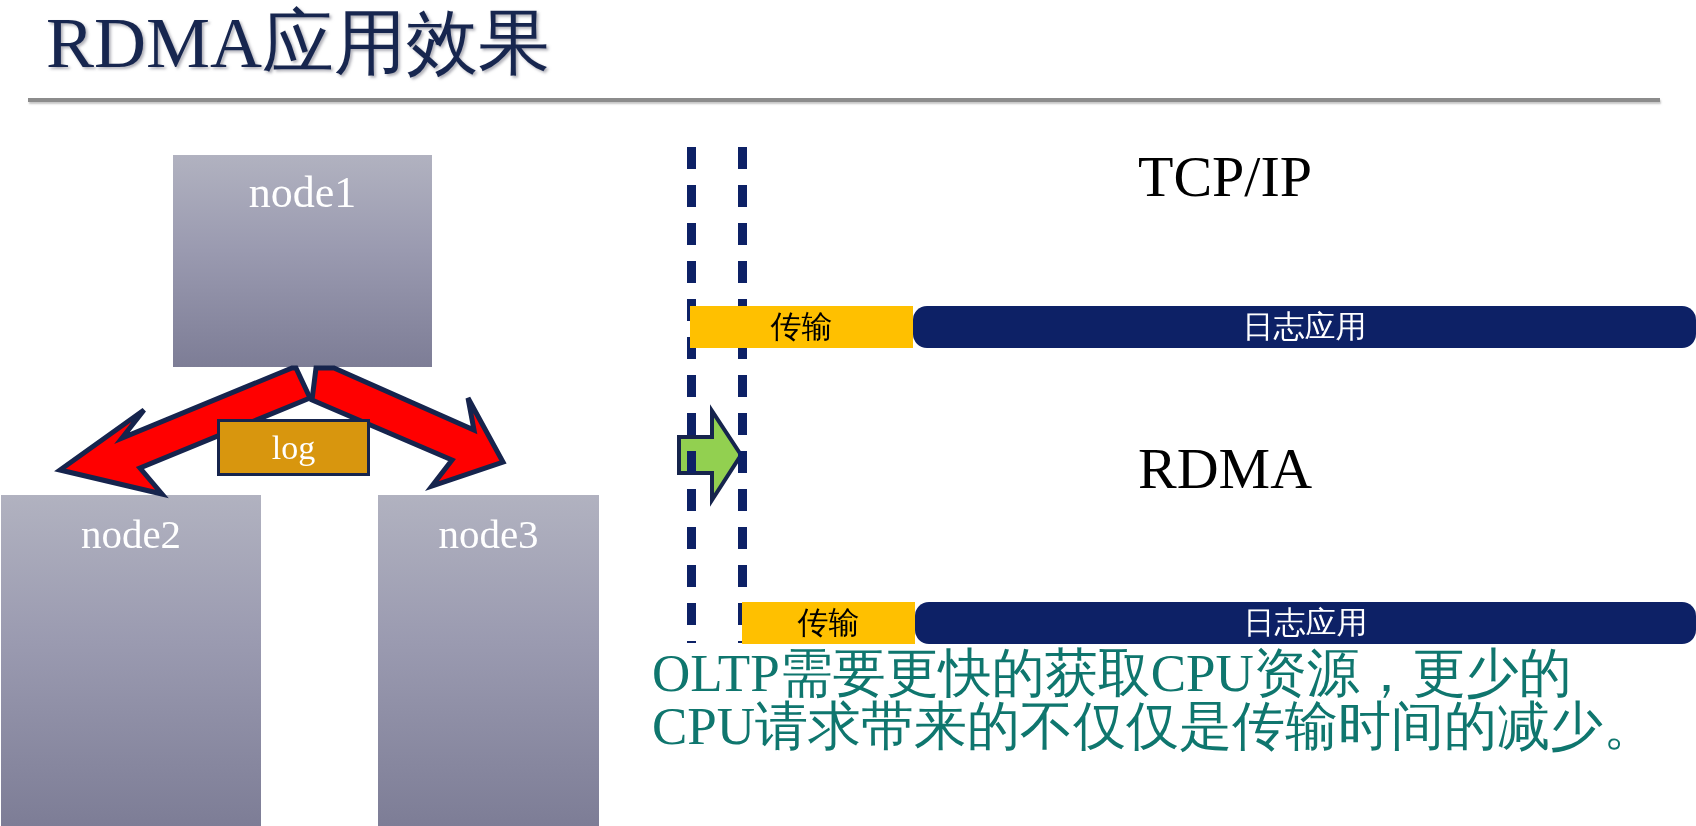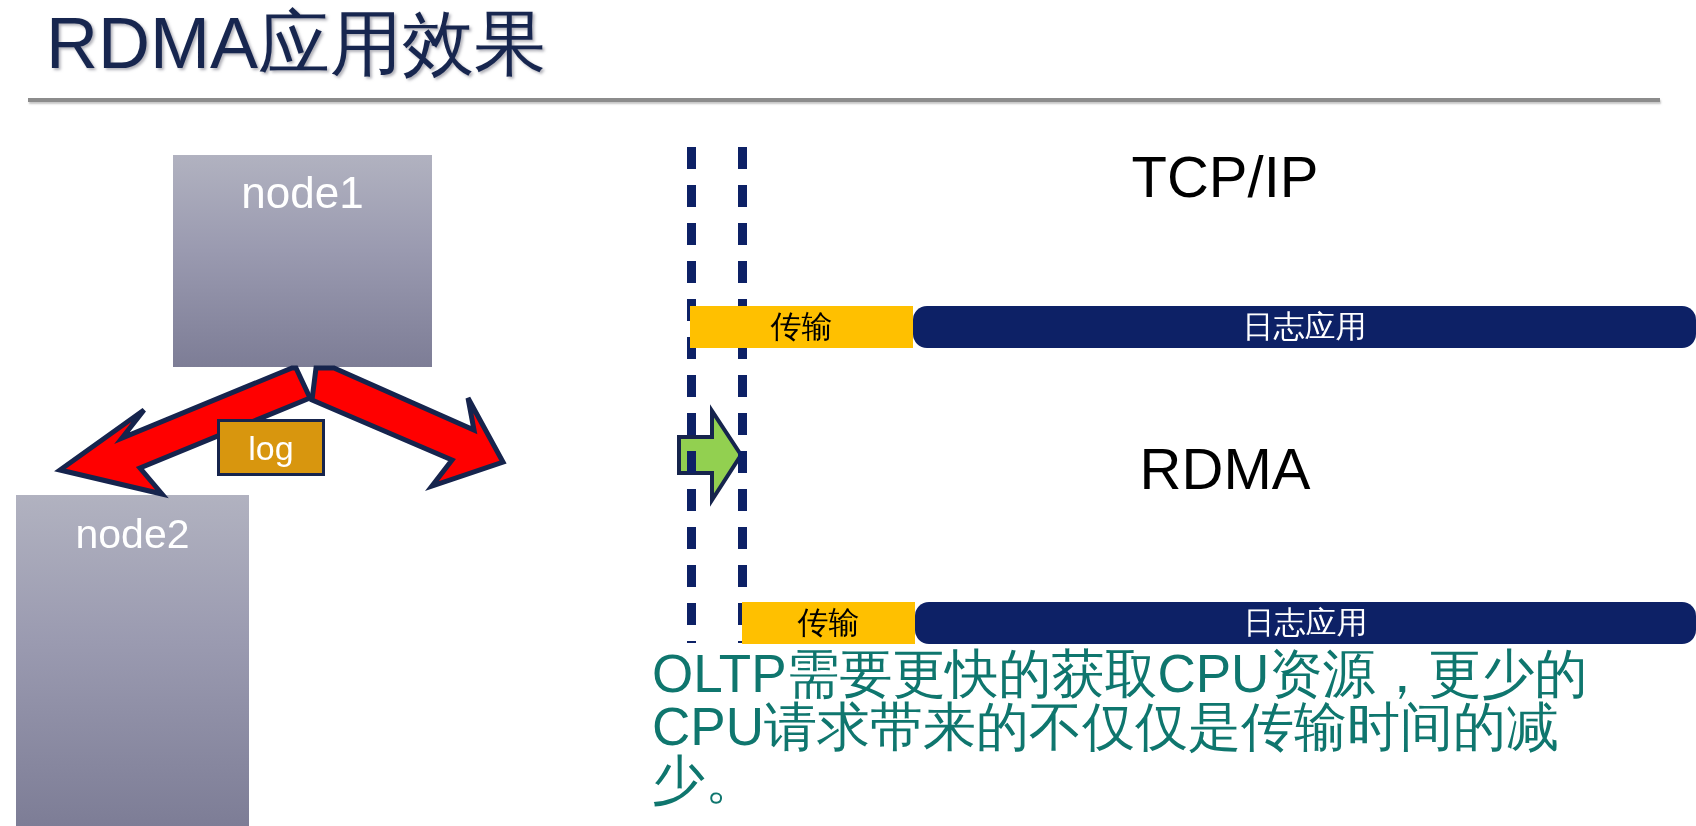--- a/index.html
+++ b/index.html
@@ -10,7 +10,7 @@
     overflow:hidden;
     position:relative;
   }
-  #slide{position:absolute;left:0;top:0;width:1696px;height:826px;overflow:hidden;}
+  #slide{position:absolute;left:0;top:0;width:1696px;height:826px;overflow:hidden;font-family:Liberation Serif, serif;}
 
   
   .title{

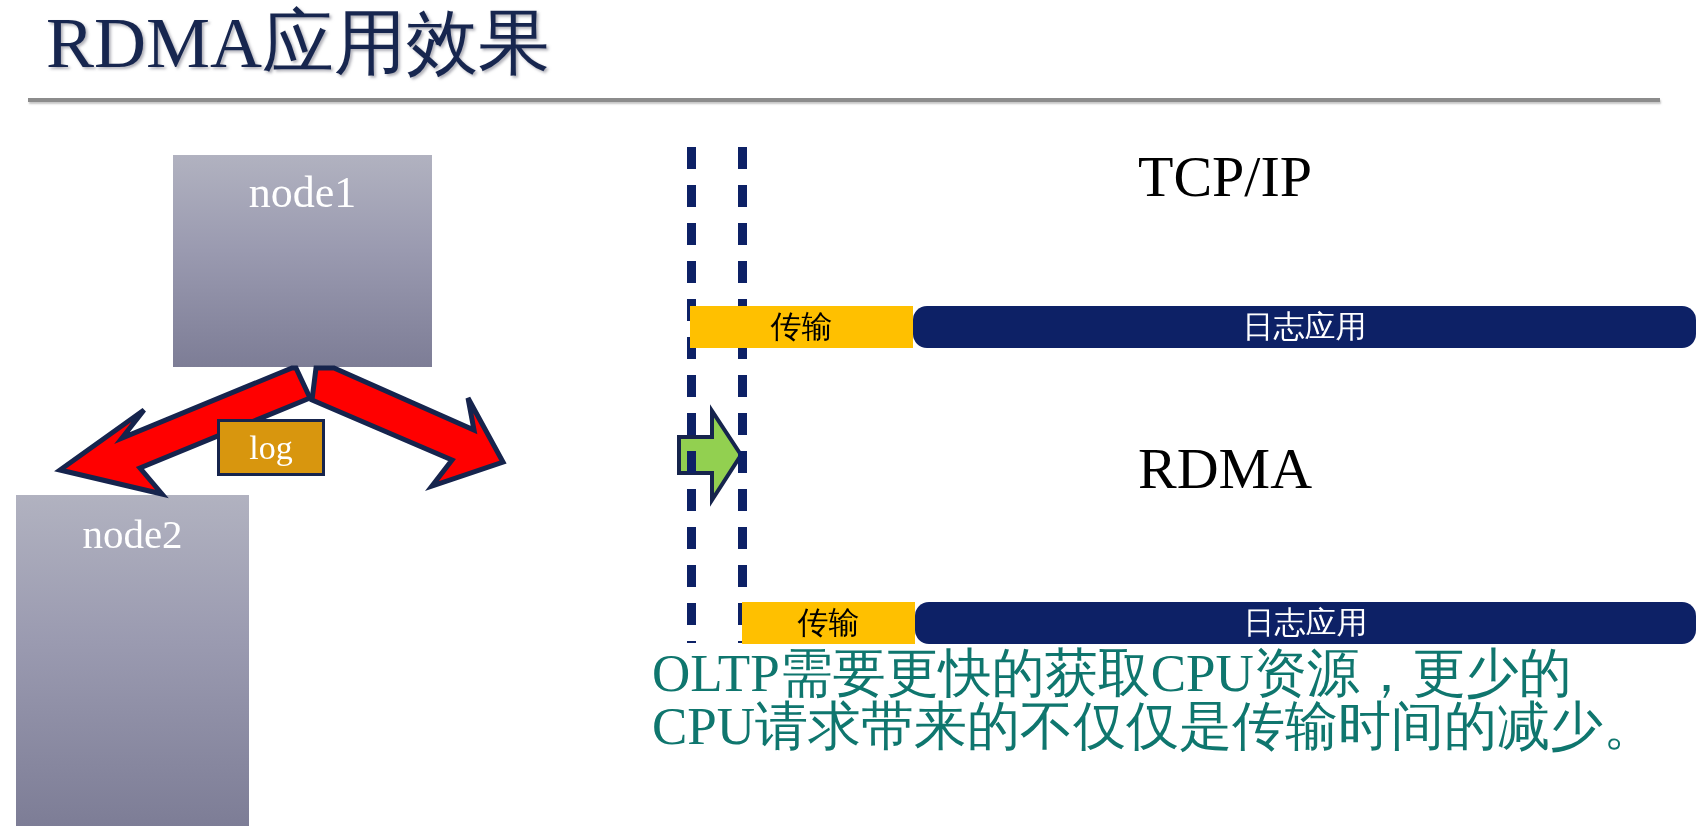--- a/index.html
+++ b/index.html
@@ -45,7 +45,7 @@
   #node1 .nlabel{font-size:44px;line-height:60px;}
 
   .logbox{
-    position:absolute;left:217px;top:419px;width:108px;height:57px;
+    position:absolute;left:217px;top:419px;width:153px;height:57px;
     background:#d8960e;
     border:3px solid #16244d;
     box-sizing:border-box;

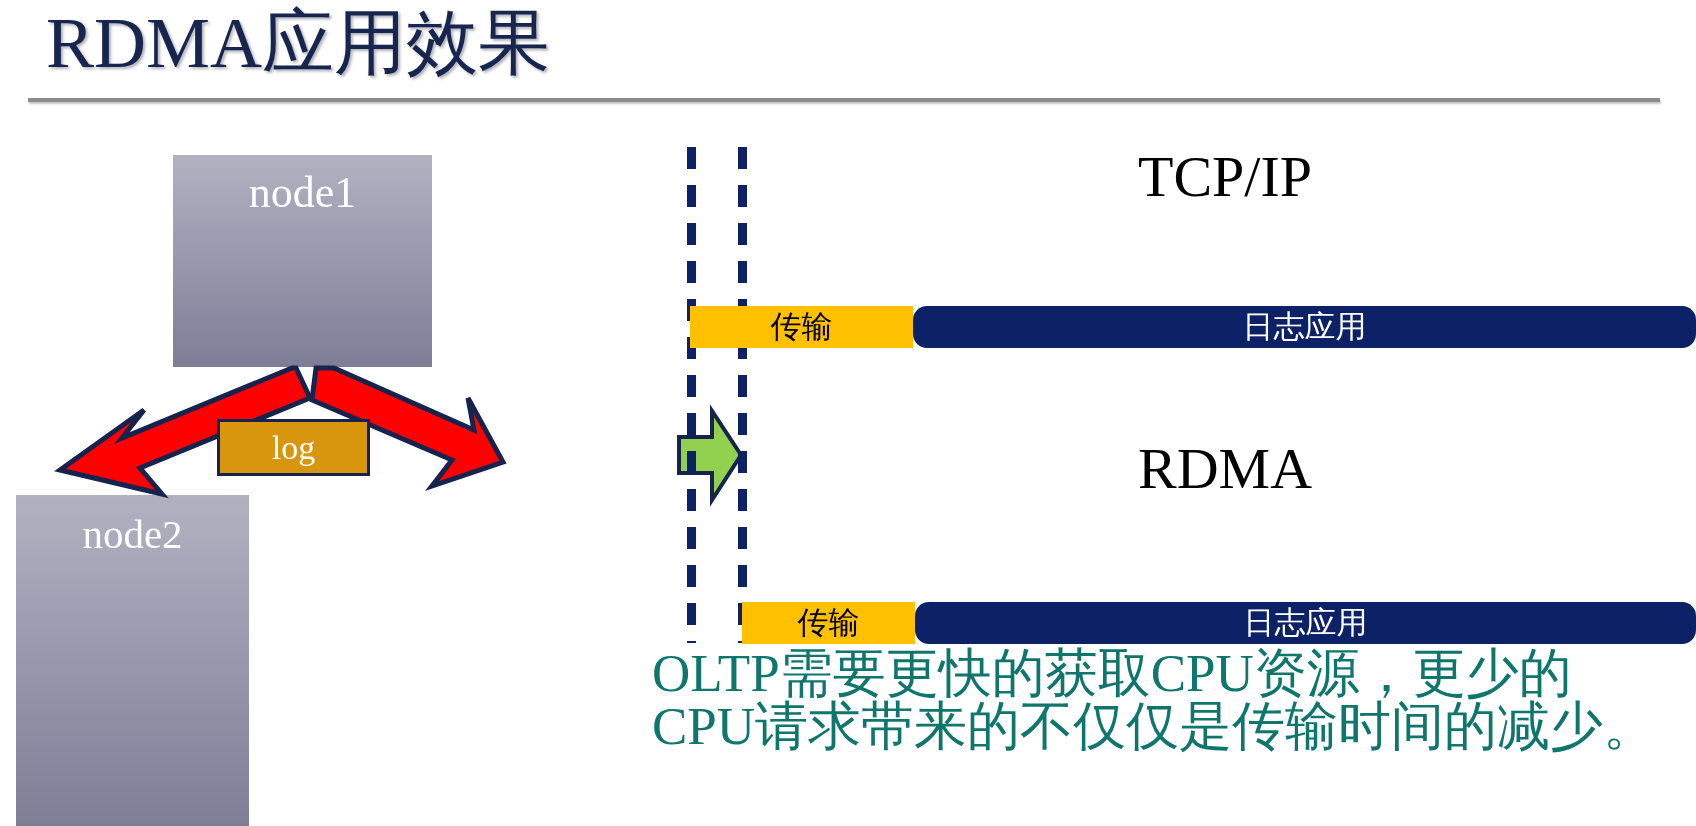--- a/index.html
+++ b/index.html
@@ -37,7 +37,7 @@
     box-sizing:border-box;
   }
   #node1{left:173px;top:155px;width:259px;height:212px;padding-top:8px;}
-  #node2{left:16px;top:495px;width:233px;height:331px;padding-top:-4px;}
+  #node2{left:1px;top:495px;width:260px;height:331px;padding-top:-4px;}
   #node3{left:378px;top:495px;width:221px;height:331px;}
   #node2 .nlabel,#node3 .nlabel{display:block;margin-top:-6px;}
   .nlabel{display:block;}

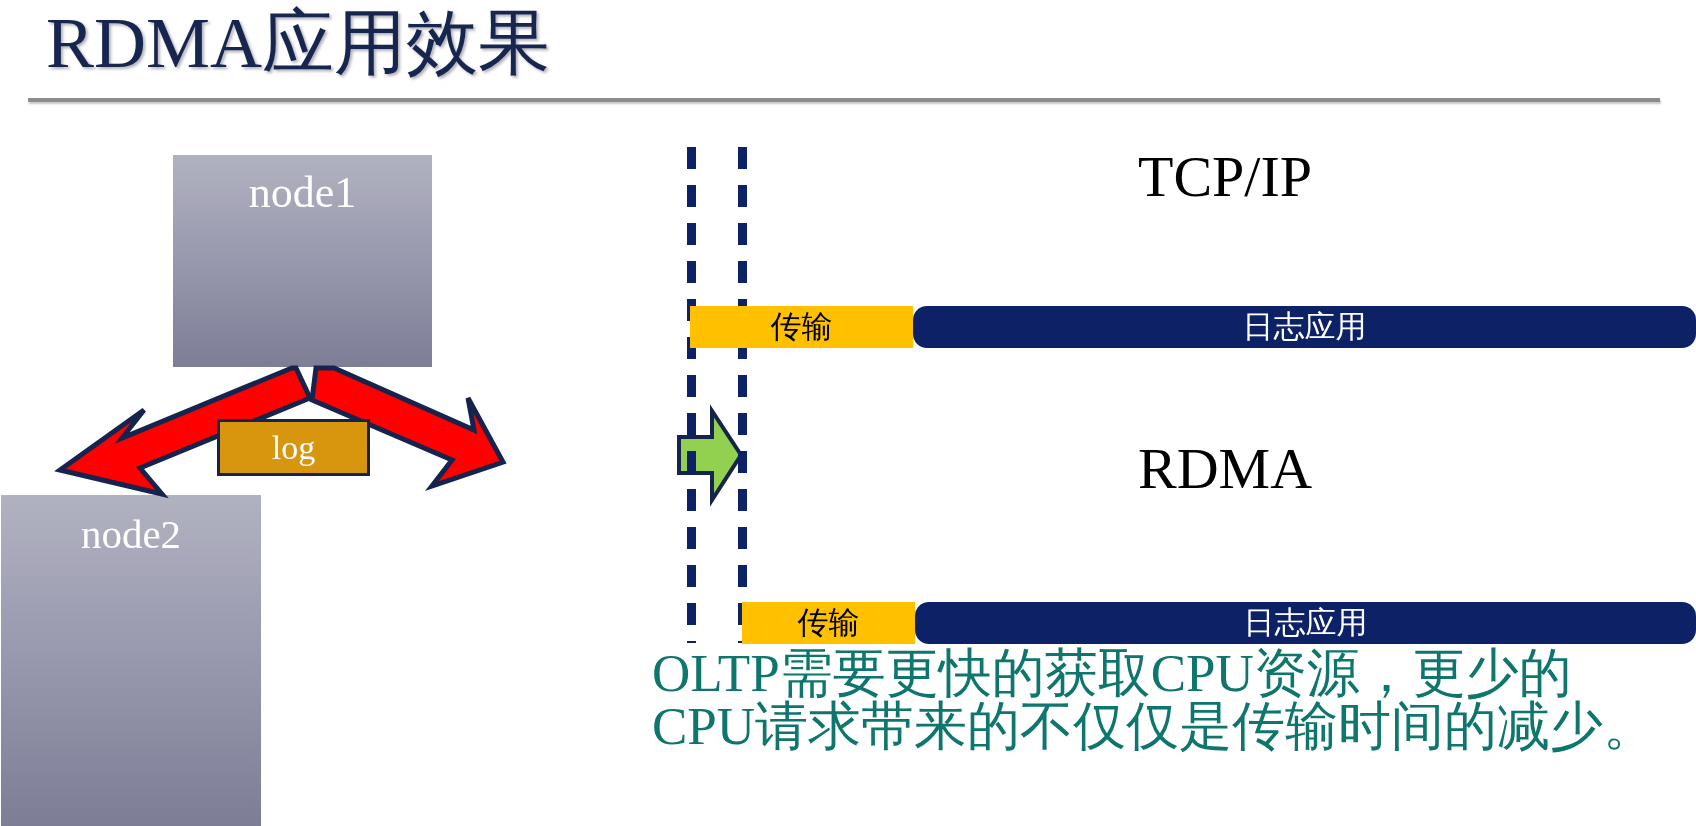--- a/index.html
+++ b/index.html
@@ -101,6 +101,9 @@
   <div class="node" id="node2">
     <span class="nlabel">node2</span>
   </div>
+  <div class="node" id="node3">
+    <span class="nlabel">node3</span>
+  </div>
 
   <svg class="overlay" viewBox="0 0 1696 826">
 

